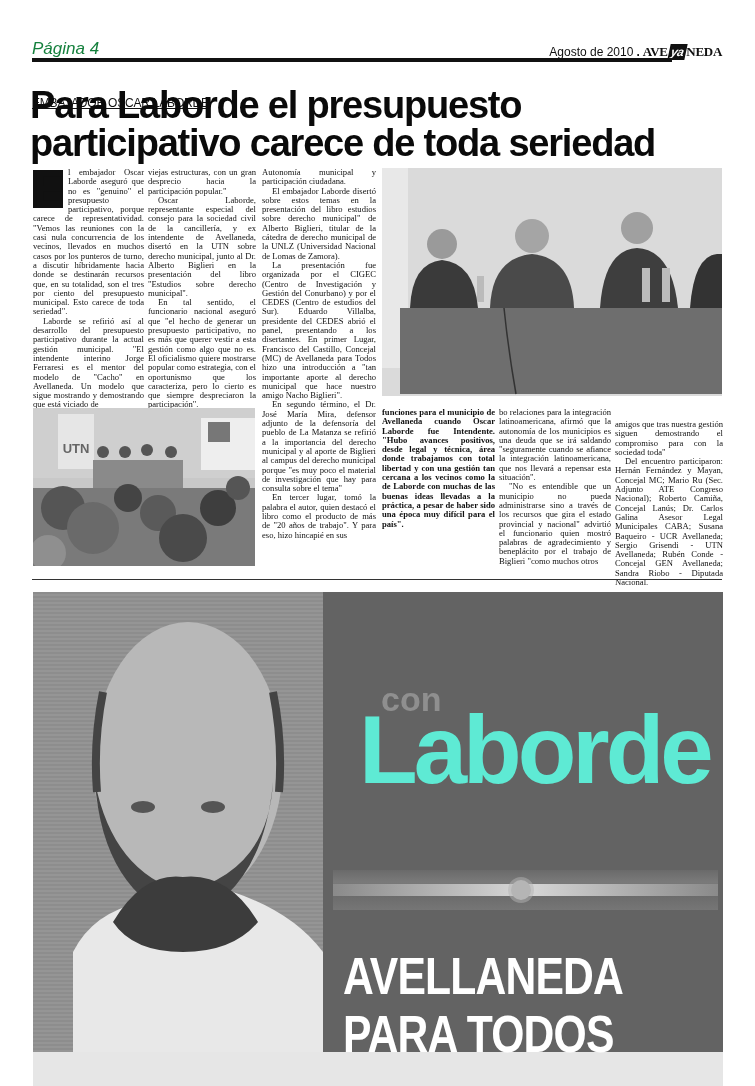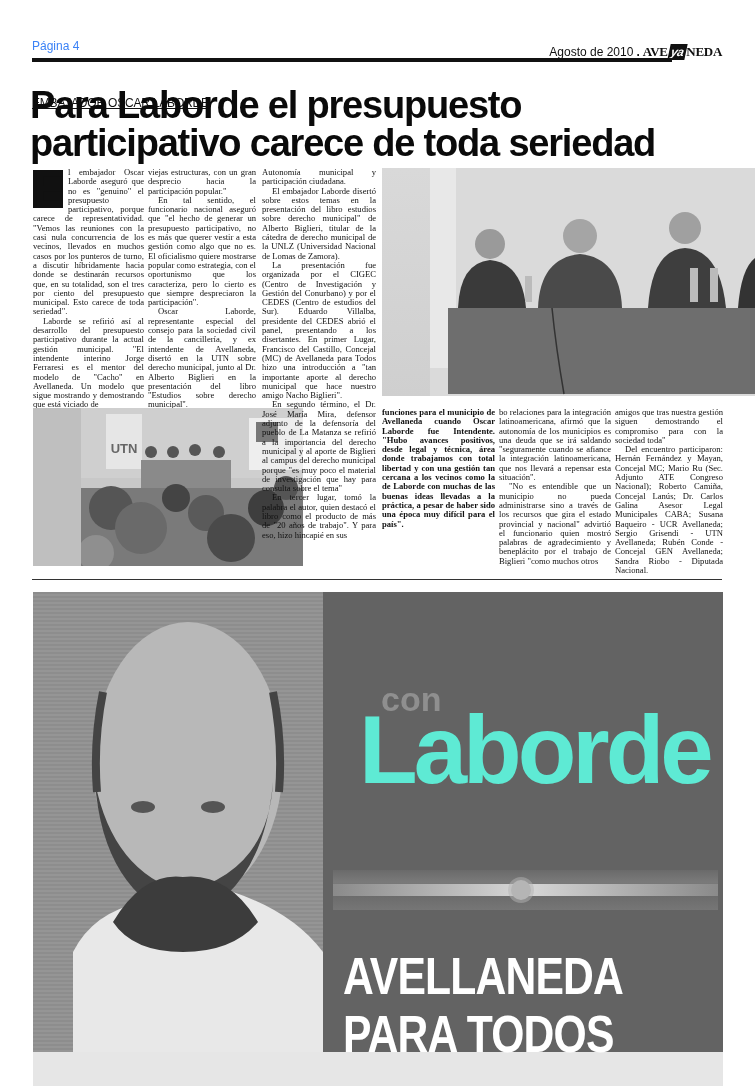--- a/index.html
+++ b/index.html
@@ -6,7 +6,7 @@
   body { width: 755px; height: 1086px; position: relative; overflow: hidden; font-family: "Liberation Serif", serif; color: #111; }
 
   .header { position: absolute; left: 32px; top: 36px; width: 690px; height: 22px; }
-  .page-num { position: absolute; left: 0; top: 3px; font-family: "Liberation Sans", sans-serif; font-size: 12px; color: #3b82f6; }
+  .page-num { position: absolute; left: 0; top: 3px; font-family: "Liberation Sans", sans-serif; font-size: 17px; color: #15803d; font-style: italic; }
   .header-right { position: absolute; right: 0; top: 8px; display: flex; align-items: center; font-size: 12px; justify-content: space-between; }
   .date { font-family: "Liberation Sans", sans-serif; font-size: 12px; }
   .dot { font-family: "Liberation Sans", sans-serif; font-weight: bold; margin: 0 3px; }

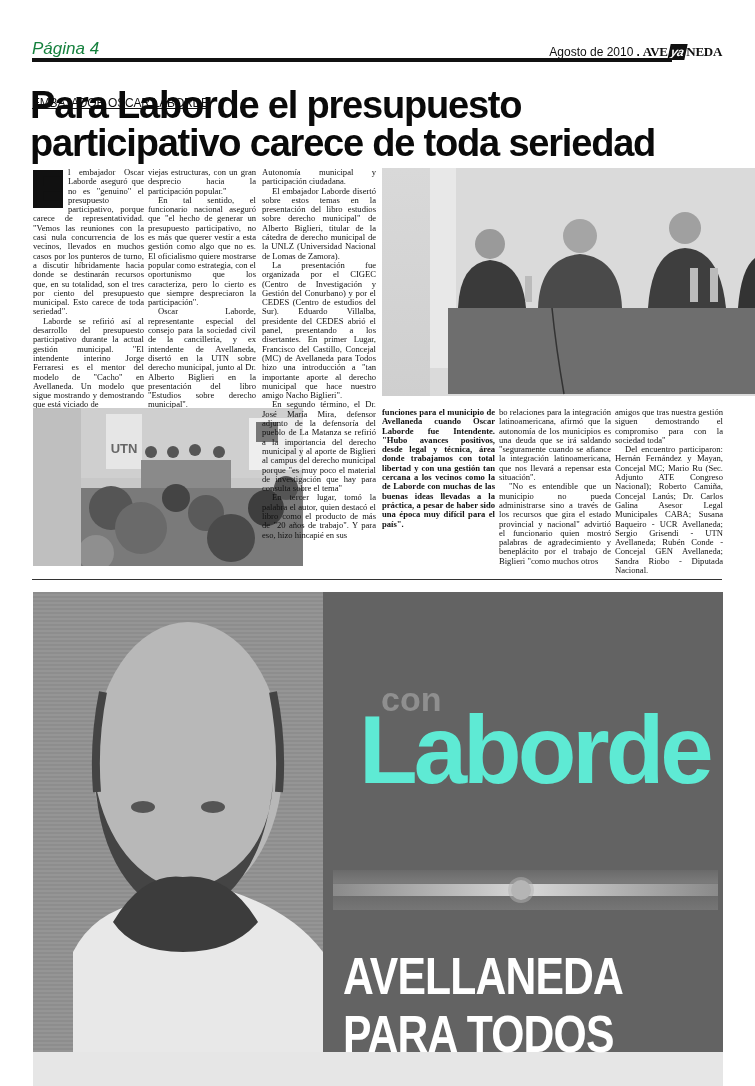--- a/index.html
+++ b/index.html
@@ -69,8 +69,8 @@
 
 <div class="col" style="left:148px; top:168px; width:108px;">
   <p class="first">viejas estructuras, con un gran desprecio hacia la participación popular."</p>
+  <p>Oscar Laborde, representante especial del consejo para la sociedad civil de la cancillería, y ex intendente de Avellaneda, disertó en la UTN sobre derecho municipal, junto al Dr. Alberto Biglieri en la presentación del libro "Estudios sobre derecho municipal".</p>
   <p>En tal sentido, el funcionario nacional aseguró que "el hecho de generar un presupuesto participativo, no es más que querer vestir a esta gestión como algo que no es. El oficialismo quiere mostrarse popular como estrategia, con el oportunismo que los caracteriza, pero lo cierto es que siempre despreciaron la participación".</p>
-  <p>Oscar Laborde, representante especial del consejo para la sociedad civil de la cancillería, y ex intendente de Avellaneda, disertó en la UTN sobre derecho municipal, junto al Dr. Alberto Biglieri en la presentación del libro "Estudios sobre derecho municipal".</p>
 </div>
 
 <div class="photo photo-audience">

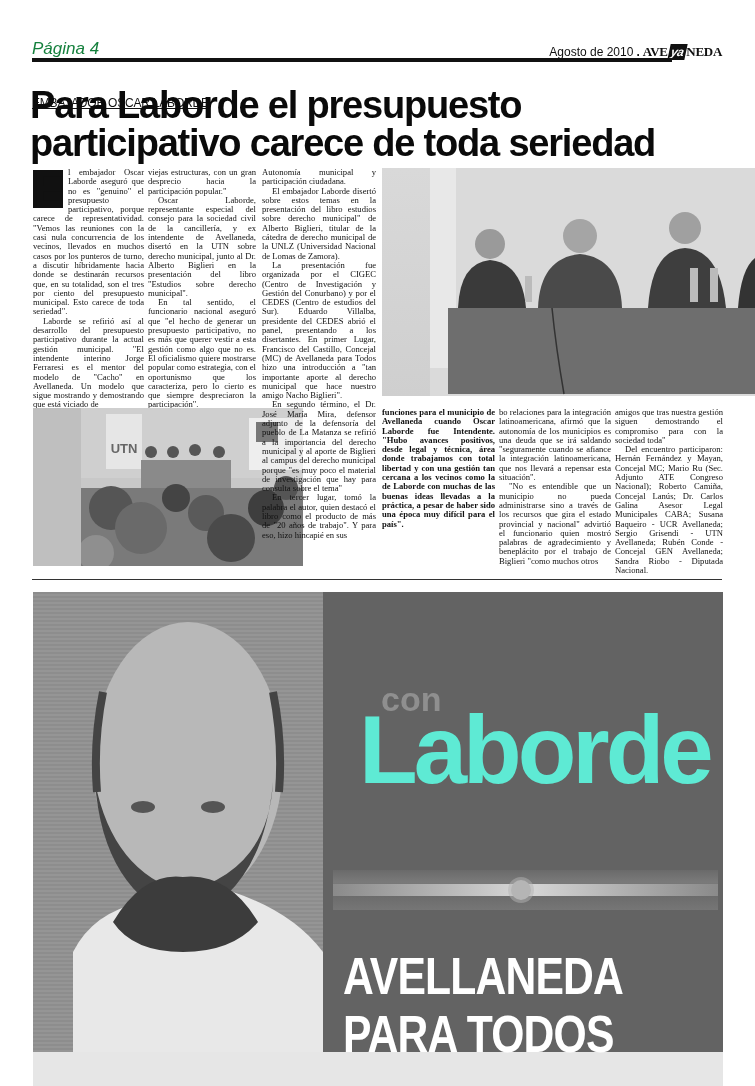--- a/index.html
+++ b/index.html
@@ -137,7 +137,7 @@
   <p>"No es entendible que un municipio no pueda administrarse sino a través de los recursos que gira el estado provincial y nacional" advirtió el funcionario quien mostró palabras de agradecimiento y beneplácito por el trabajo de Biglieri "como muchos otros</p>
 </div>
 
-<div class="col" style="left:615px; top:408px; width:108px;">
+<div class="col" style="left:615px; top:420px; width:108px;">
   <p class="first">amigos que tras nuestra gestión siguen demostrando el compromiso para con la sociedad toda"</p>
   <p>Del encuentro participaron: Hernán Fernández y Mayan, Concejal MC; Mario Ru (Sec. Adjunto ATE Congreso Nacional); Roberto Camiña, Concejal Lanús; Dr. Carlos Galina Asesor Legal Municipales CABA; Susana Baqueiro - UCR Avellaneda; Sergio Grisendi - UTN Avellaneda; Rubén Conde - Concejal GEN Avellaneda; Sandra Riobo - Diputada Nacional.</p>
 </div>

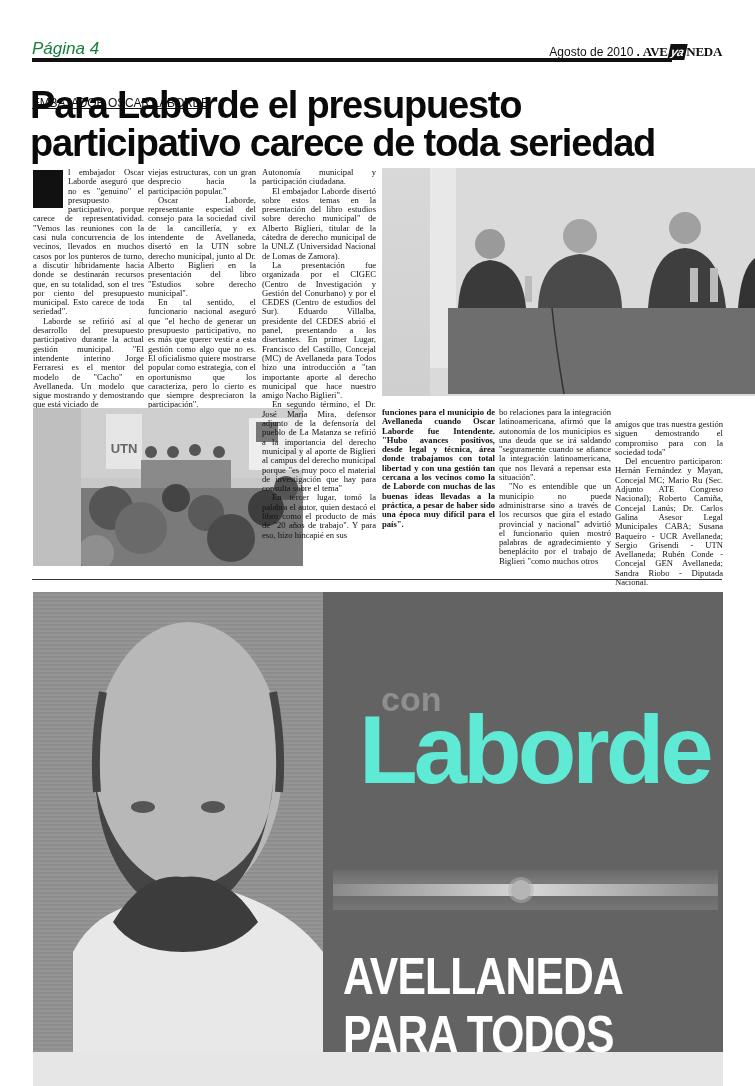--- a/index.html
+++ b/index.html
@@ -24,7 +24,7 @@
   .dropcap { float: left; font-family: "Liberation Sans", sans-serif; font-weight: bold; font-size: 50px; line-height: 38px; background: #111; color: #111; width: 30px; height: 38px; margin: 2px 5px 0 0; position: relative; overflow: hidden; }
   .dropcap span { position: absolute; left: 0; top: 0; color: #111; }
 
-  .photo { position: absolute; overflow: hidden; padding-left: 48px; }
+  .photo { position: absolute; overflow: hidden; }
   .photo-panel { left: 382px; top: 168px; width: 340px; height: 228px; background: linear-gradient(#d9d9d9, #cfcfcf); }
   .photo-audience { left: 33px; top: 408px; width: 222px; height: 158px; background: #bfbfbf; }
 

